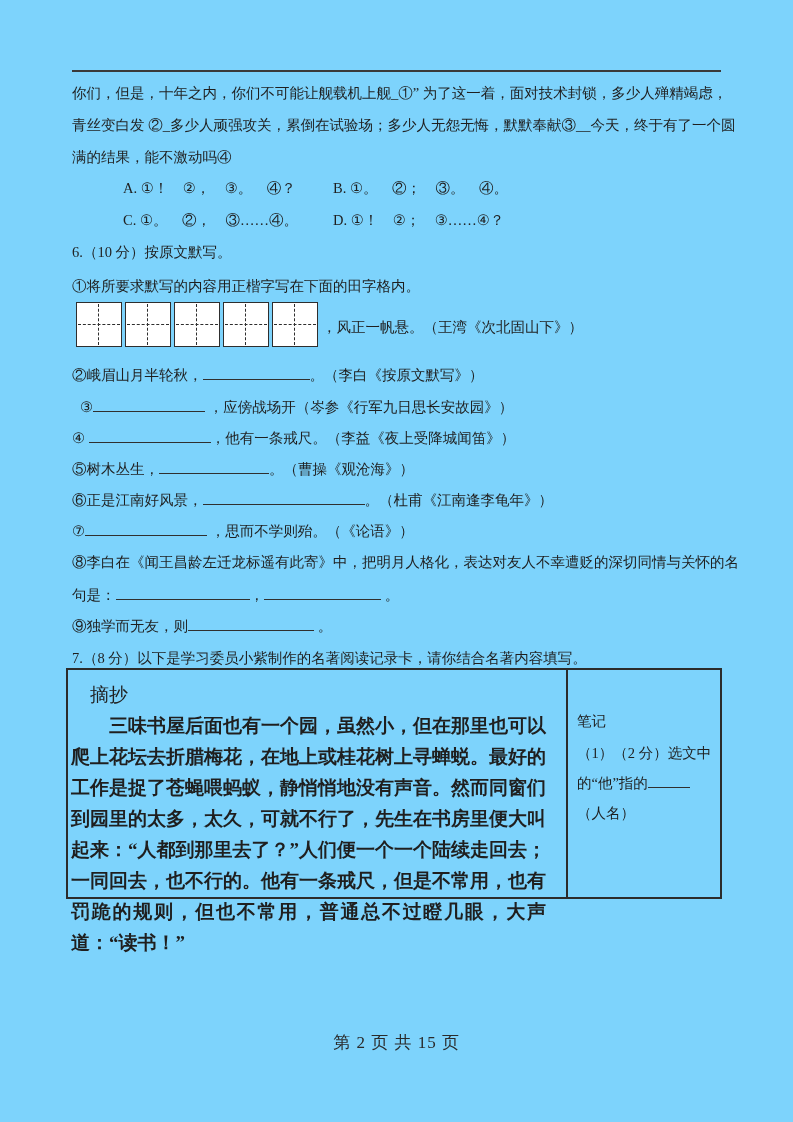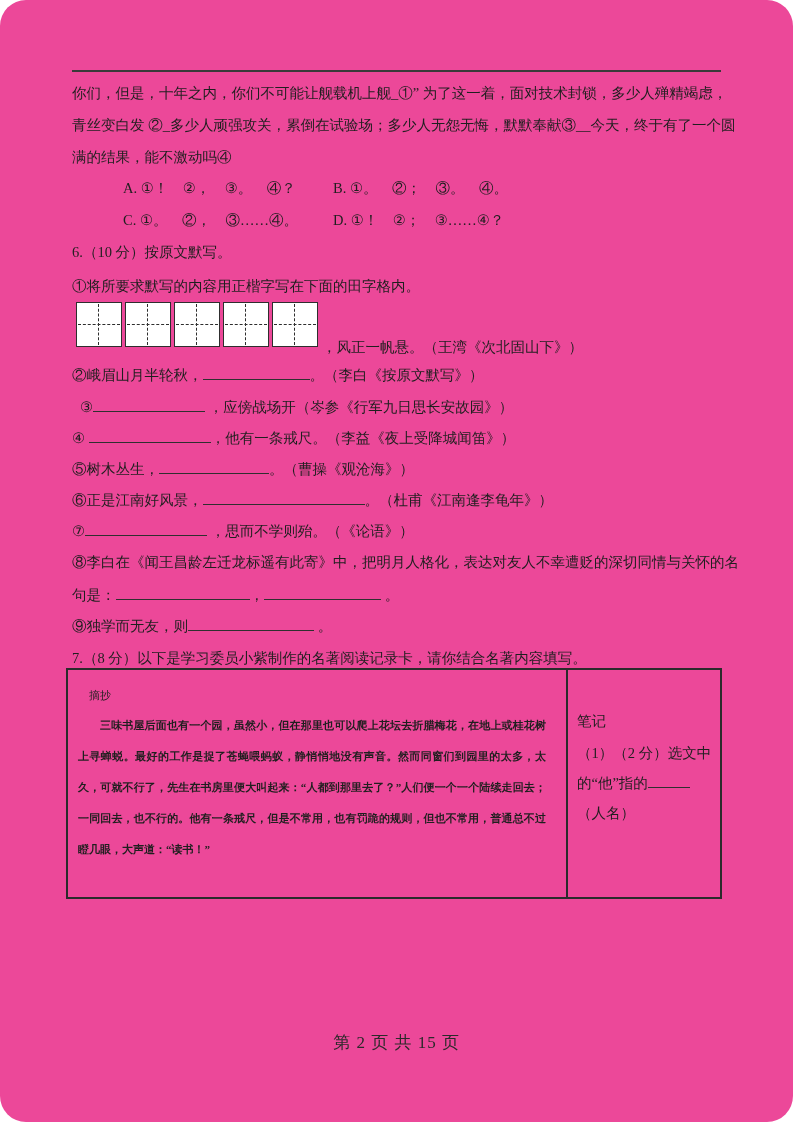--- a/index.html
+++ b/index.html
@@ -11,7 +11,7 @@
     position:relative;
     overflow:hidden;
   }
-  .page { position:absolute; inset:0; background:#ec4899;border-radius:26px; }
+  .page { position:absolute; inset:0; background:#7dd3fc; }
   .abs { position:absolute; white-space:nowrap; font-size:14.5px; line-height:1.25; }
   .rule-top {
     position:absolute; left:72px; width:649px; top:70px; height:2px;

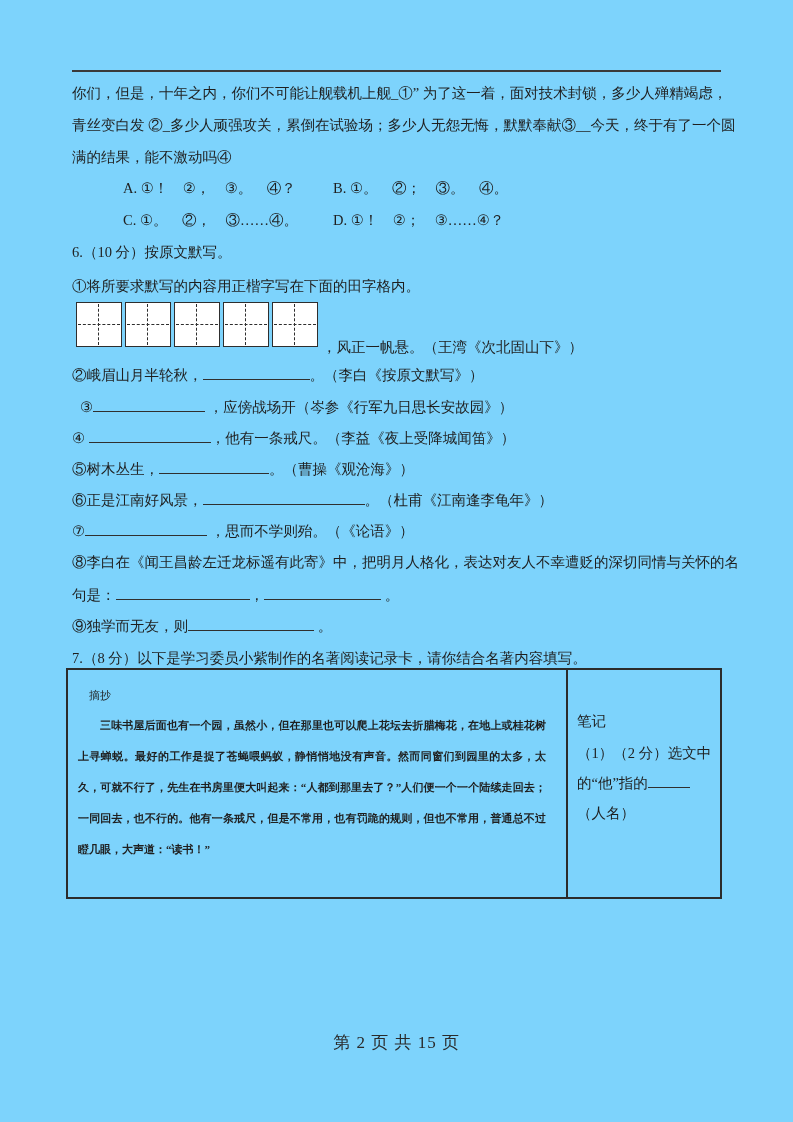--- a/index.html
+++ b/index.html
@@ -108,7 +108,7 @@
         <div class="tian-v"></div>
       </div>
   </div>
-  <div class="abs" style="top:318px; left:322px;margin-top:20px;">，风正一帆悬。（王湾《次北固山下》）</div>
+  <div class="abs" style="top:318px; left:322px;">，风正一帆悬。（王湾《次北固山下》）</div>
 
   <div class="abs" style="top:366px; left:72px;"><span>②峨眉山月半轮秋，</span><span class="blank" style="width:107px;"></span><span>。（李白《按原文默写》）</span></div>
 

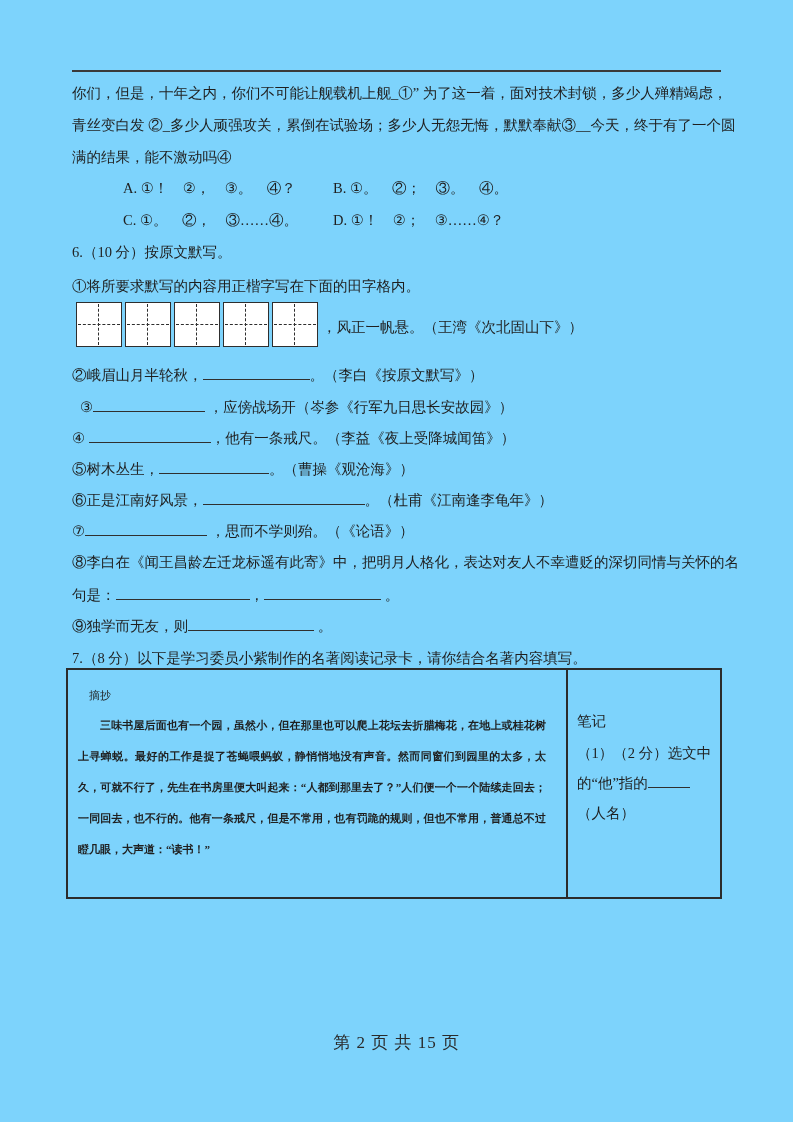--- a/index.html
+++ b/index.html
@@ -45,8 +45,8 @@
   .card-left {
     flex:1 1 auto;
     border-right:2px solid #2b2b2b;
-    padding:10px 20px 0 10px;
-    font-size:11px;
+    padding:10px 20px 0 3px;
+    font-size:19px;
   }
   .card-left .cell-title { text-indent:1em; line-height:30px; }
   .card-left .excerpt {

